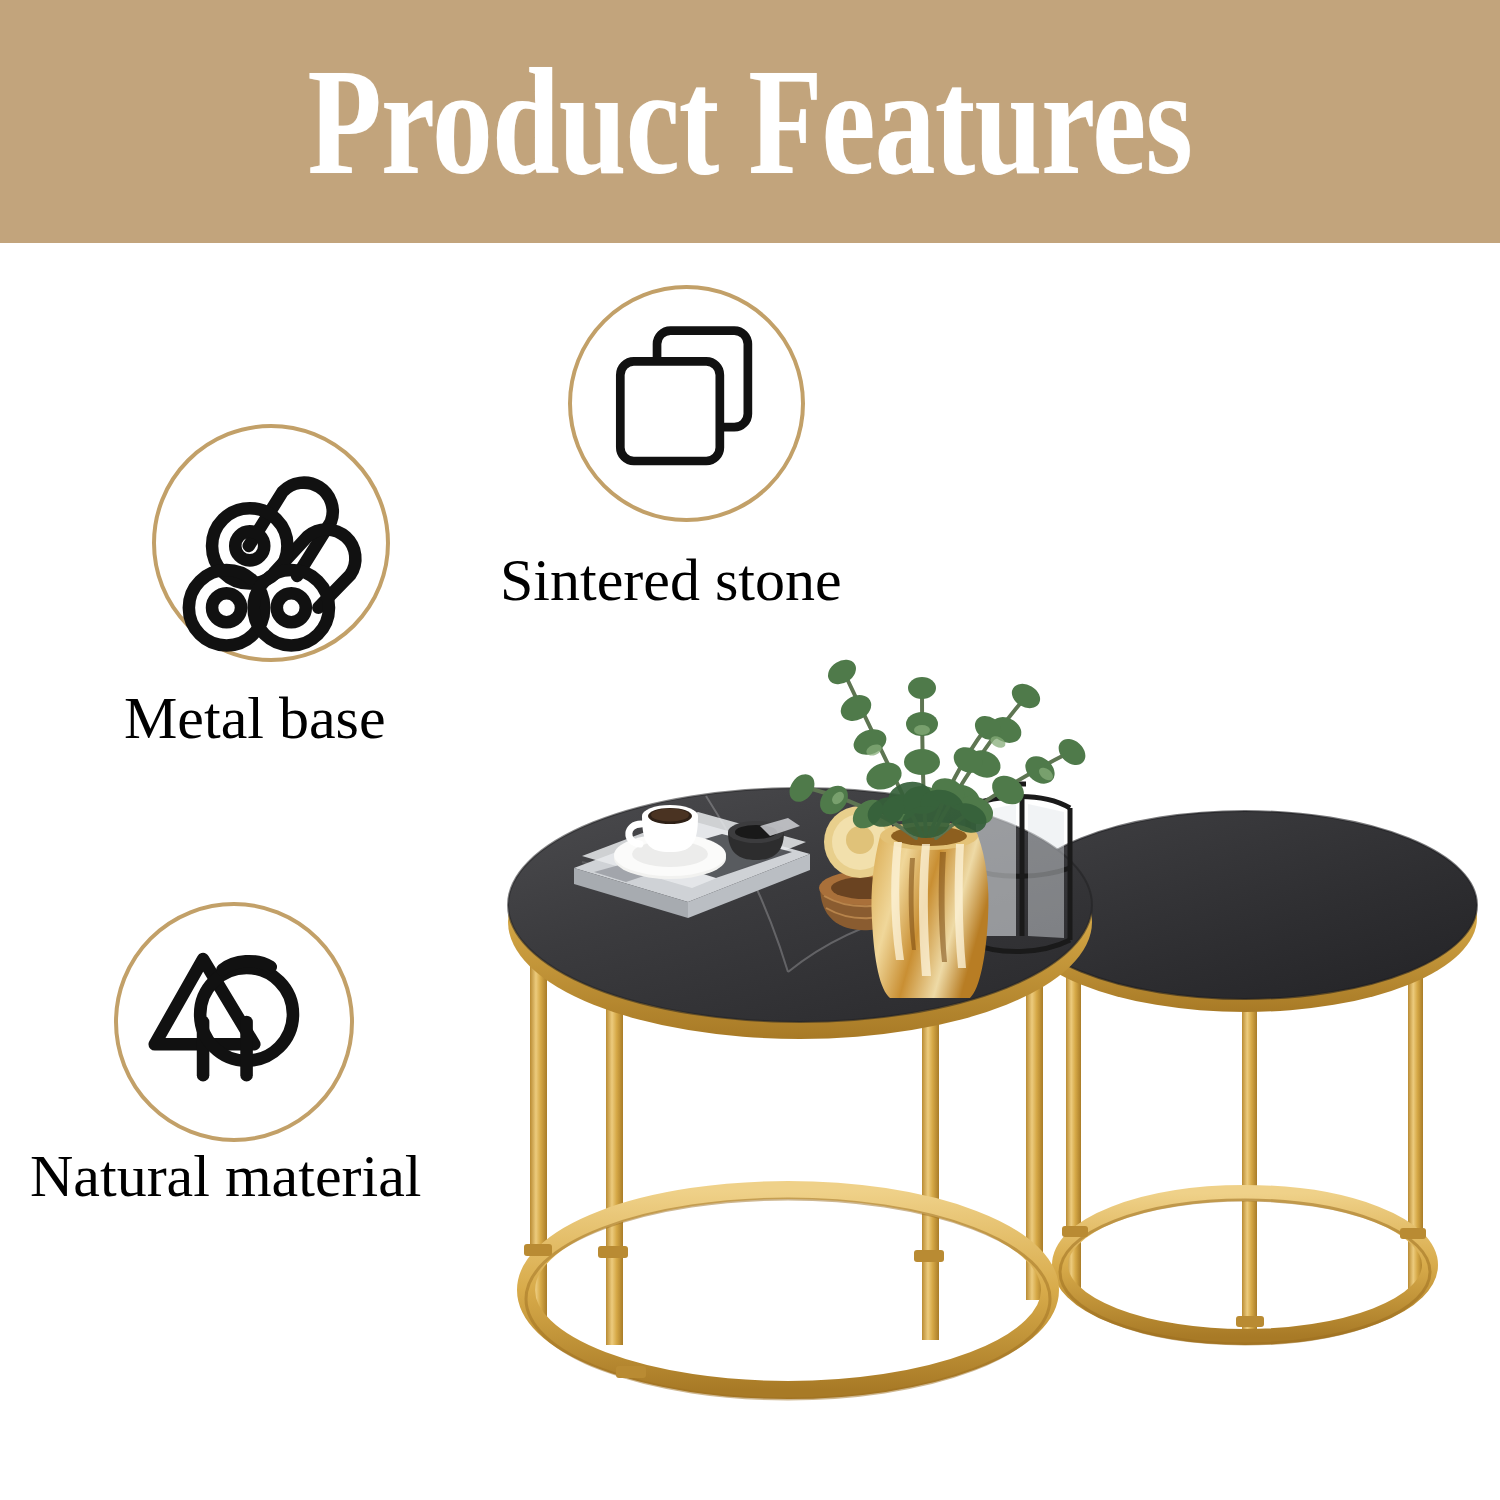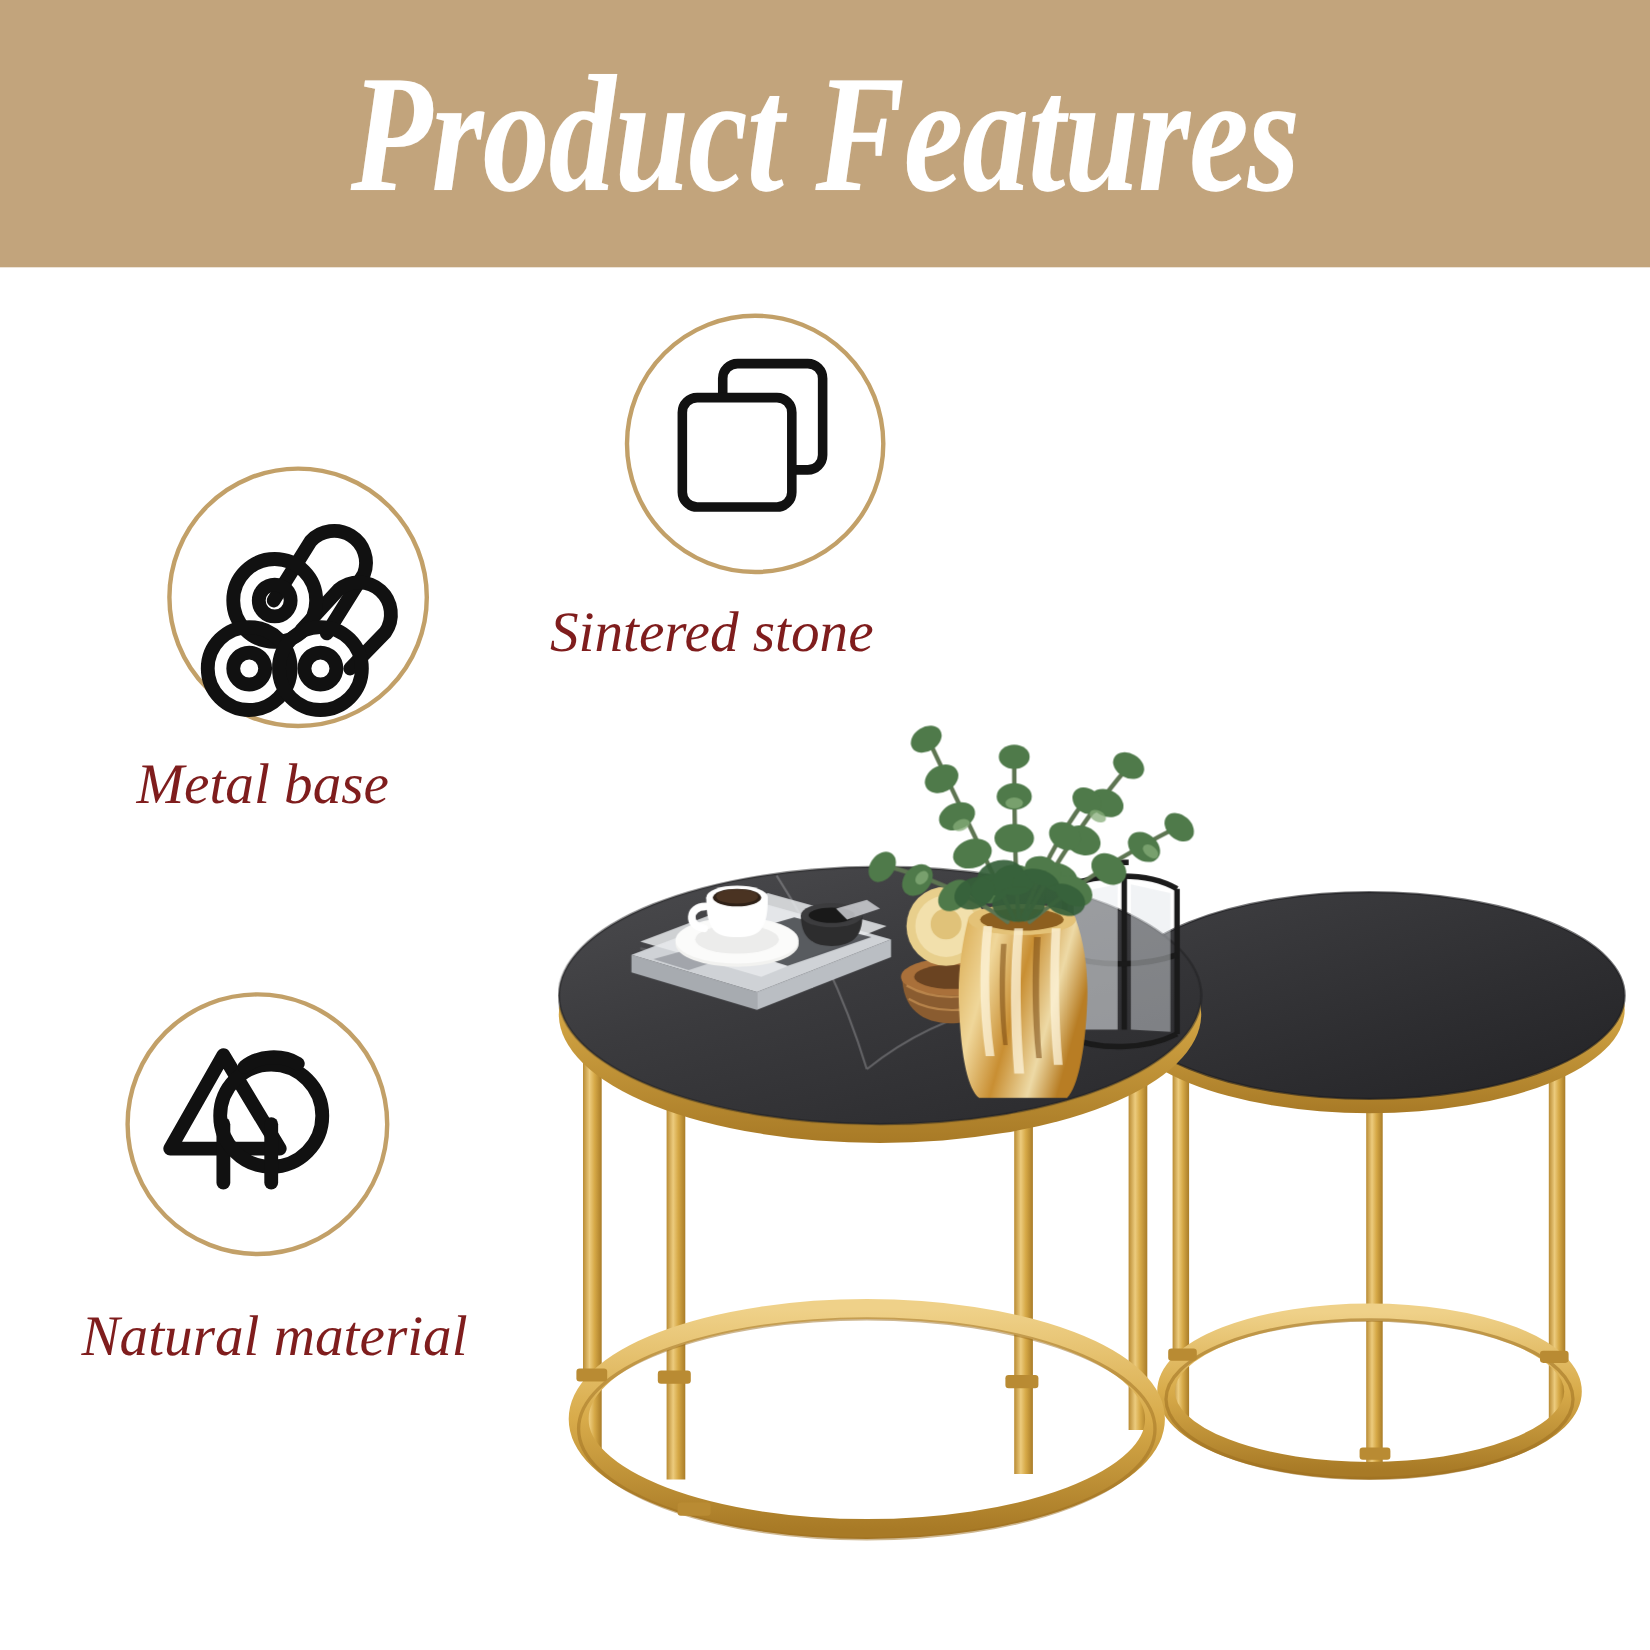--- a/index.html
+++ b/index.html
@@ -13,7 +13,6 @@
     position:relative;
     width:1500px; height:1500px;
     background:#ffffff;
-    font-style:italic;
   }
 
   

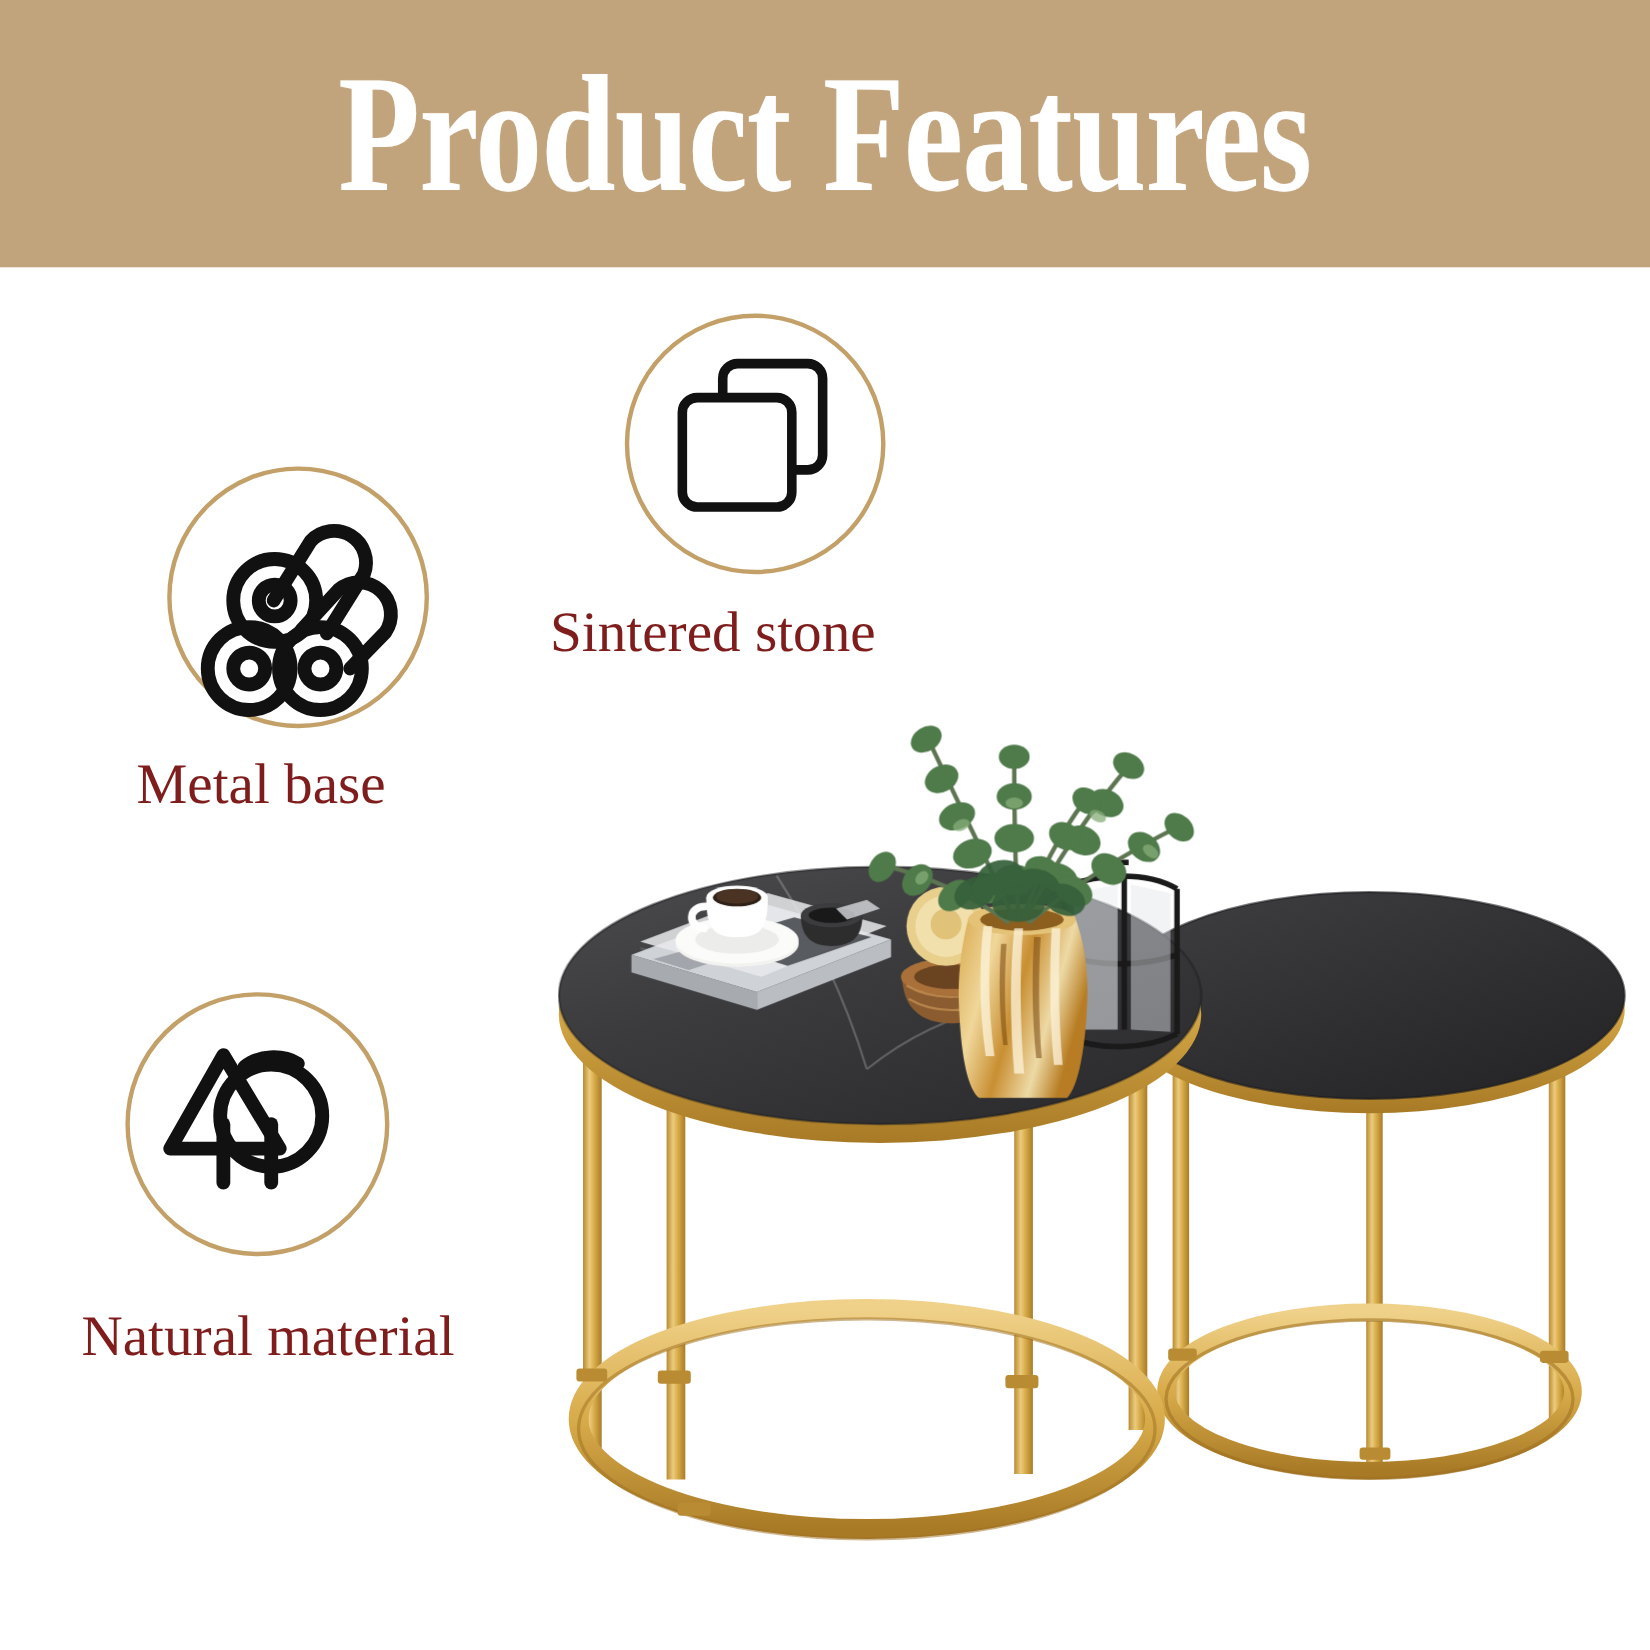--- a/index.html
+++ b/index.html
@@ -46,9 +46,9 @@
   }
   .badge-label {
     position:absolute;
-    color:#7f1d1d;
+    color:#000000;
     font-family:"Liberation Serif", serif;
-    font-size:52px;
+    font-size:60px;
     font-weight:normal;
     white-space:nowrap;
     line-height:1;

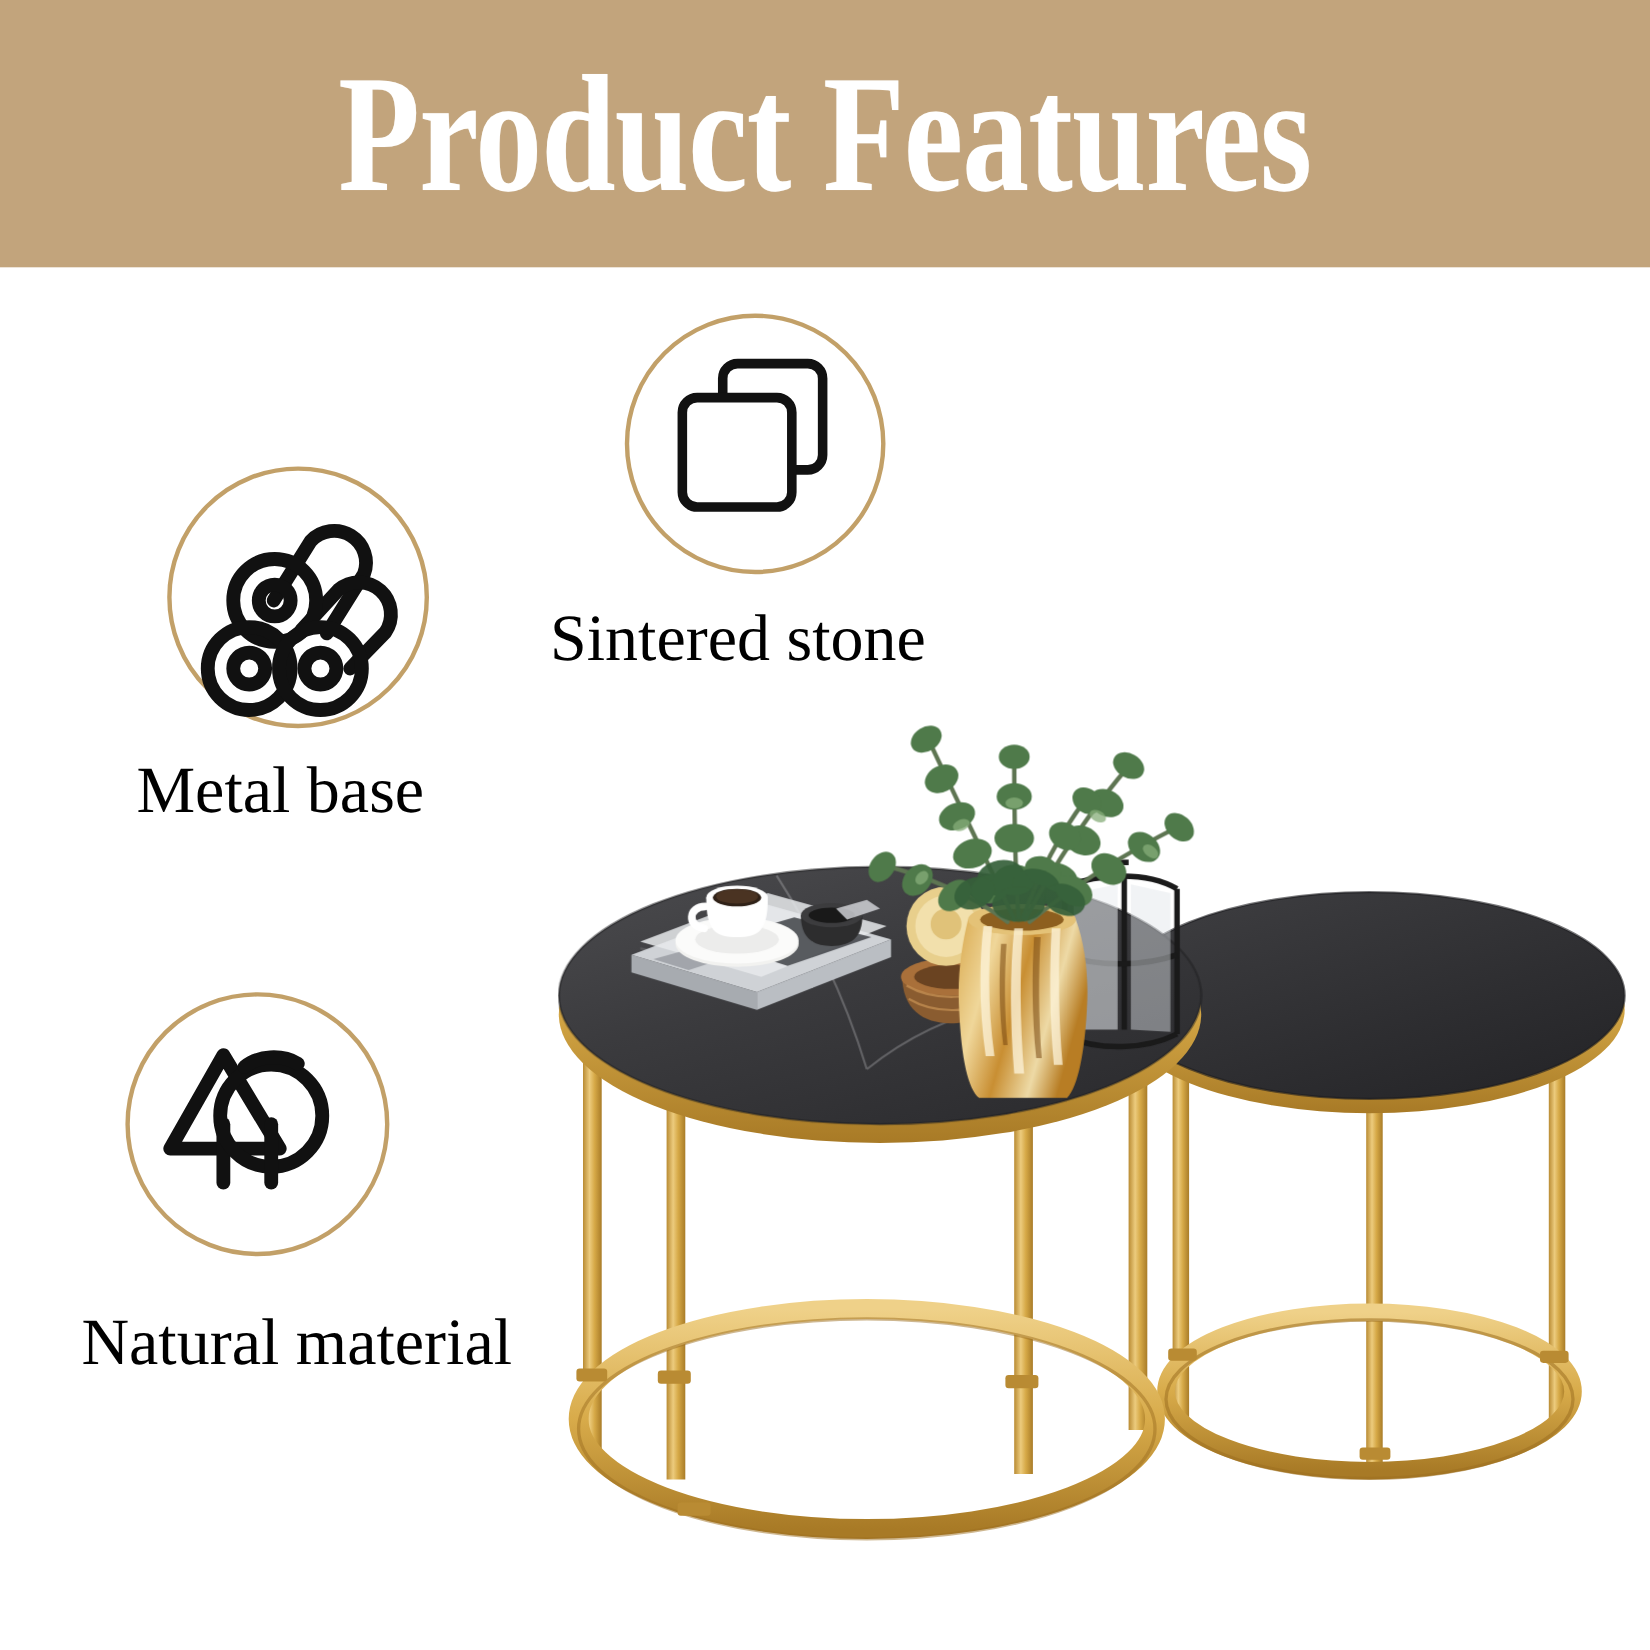--- a/index.html
+++ b/index.html
@@ -59,7 +59,7 @@
   #feat-stone-circle   { left:568px;  top:285px;  width:237px; height:237px; }
   #feat-stone-label    { left:500px;  top:550px;  }
   #feat-natural-circle { left:114px;  top:902px;  width:240px; height:240px; }
-  #feat-natural-label  { left:30px;   top:1190px;margin-left:44px; }
+  #feat-natural-label  { left:30px;   top:1146px; }
 
   .badge-svg { width:100%; height:100%; display:block; }
 

